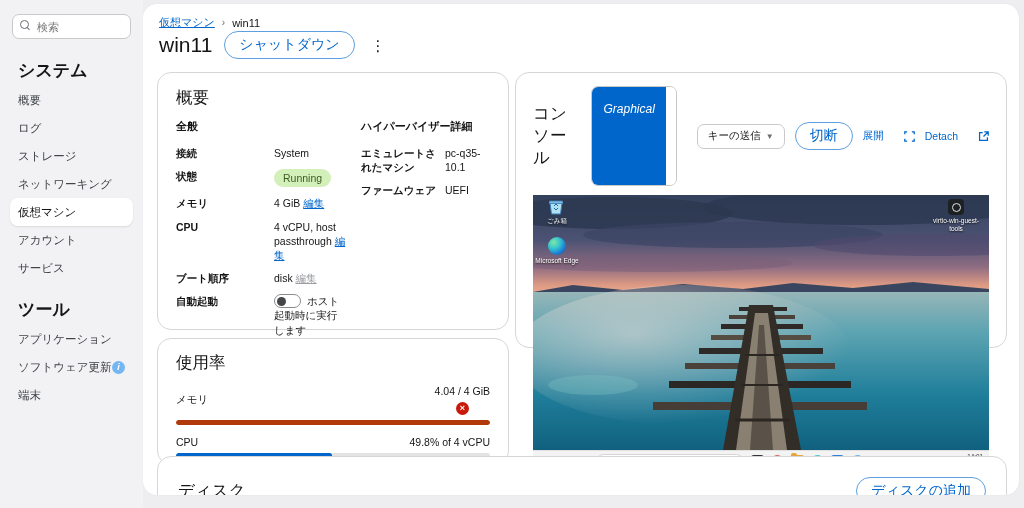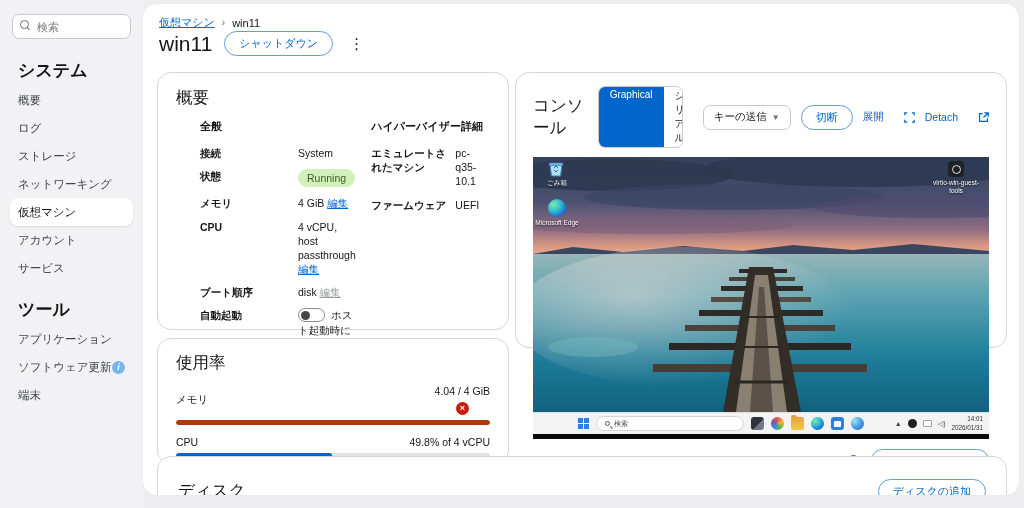--- a/index.html
+++ b/index.html
@@ -26,7 +26,7 @@
   .crumb-sep { color:#6a6e73; font-size:10px; }
   .page-header { position:absolute; left:16px; top:27px; display:flex; align-items:center; gap:12px; }
   .vm-title { font-size:21px; font-weight:400; color:#151515; }
-  .pill-btn { border:1px solid #5e9fdd; color:#0066cc; background:#fff; border-radius:999px; font-size:11px; padding:4px 14px; cursor:pointer; font-family:inherit; white-space:nowrap; }
+  .pill-btn { border:1px solid #5e9fdd; color:#0066cc; background:#fff; border-radius:999px; font-size:14px; padding:4px 14px; cursor:pointer; font-family:inherit; white-space:nowrap; }
   .kebab { font-size:15px; color:#151515; cursor:pointer; letter-spacing:0; line-height:1; padding:2px 4px; }
 
   .card { position:absolute; background:#fff; border:1px solid #d6d6d6; border-radius:14px; }

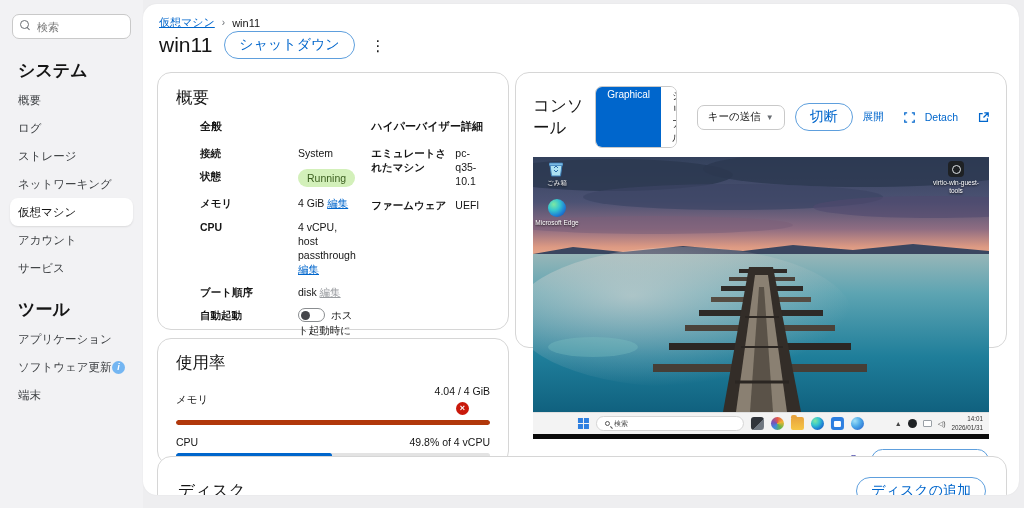--- a/index.html
+++ b/index.html
@@ -64,7 +64,7 @@
   .card-console { left:372px; top:68px; width:492px; height:276px; padding:13px 17px; }
   .console-head { display:flex; align-items:center; gap:10px; }
   .tab-group { display:flex; border:1px solid #c9c9c9; border-radius:7px; overflow:hidden; }
-  .tab-seg { font-size:10px; padding:2px 11px; background:#fff; color:#151515; cursor:pointer; }
+  .tab-seg { font-size:12px; padding:15px 11px; background:#fff; color:#151515; cursor:pointer;font-style:italic; }
   .tab-seg.active { background:#0066cc; color:#fff; }
   .console-spacer { flex:1; }
   .dd-btn { border:1px solid #c9c9c9; border-radius:7px; background:#fff; font-size:10.5px; padding:4.5px 10px; cursor:pointer; color:#151515; white-space:nowrap; font-family:inherit; }

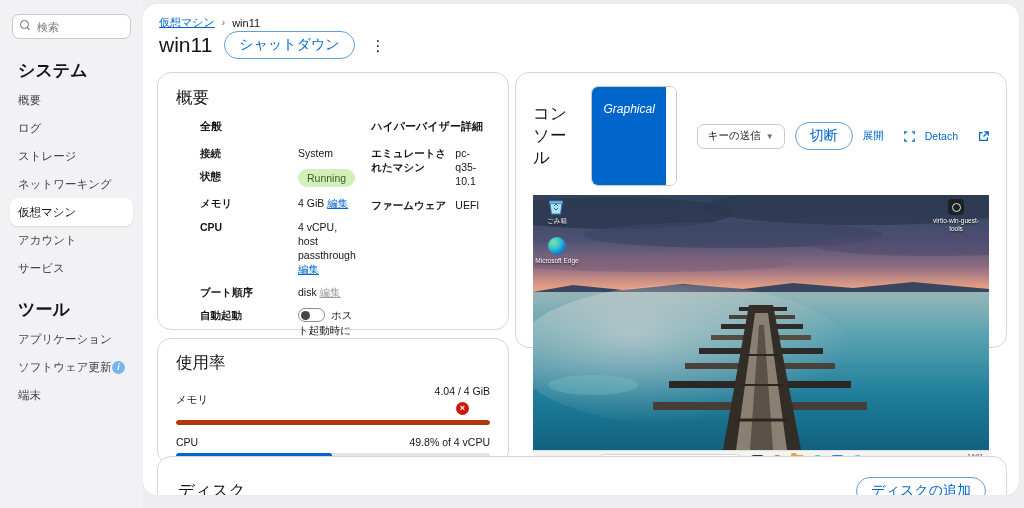--- a/index.html
+++ b/index.html
@@ -34,7 +34,7 @@
 
   
   .card-overview { left:14px; top:68px; width:352px; height:258px; padding:14px 18px; }
-  .ov-cols { display:flex; margin-top:10px; gap:14px;margin-left:24px; }
+  .ov-cols { display:flex; margin-top:10px; gap:14px; }
   .ov-col-general { width:57%; }
   .ov-col-hyper { width:43%; }
   .ov-subtitle { font-size:11px; font-weight:bold; margin-bottom:12px; }

